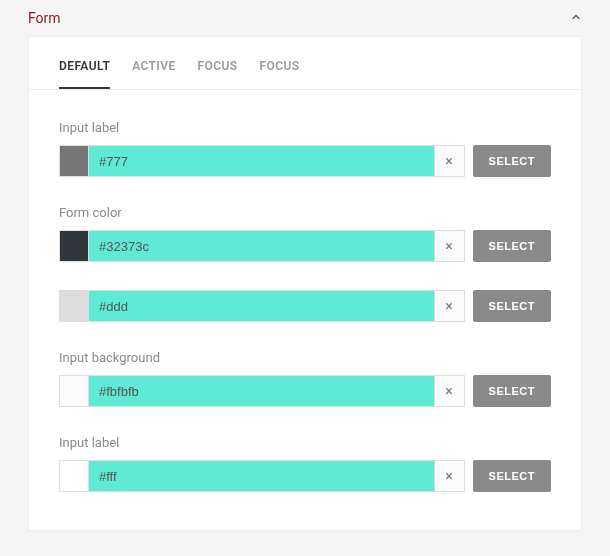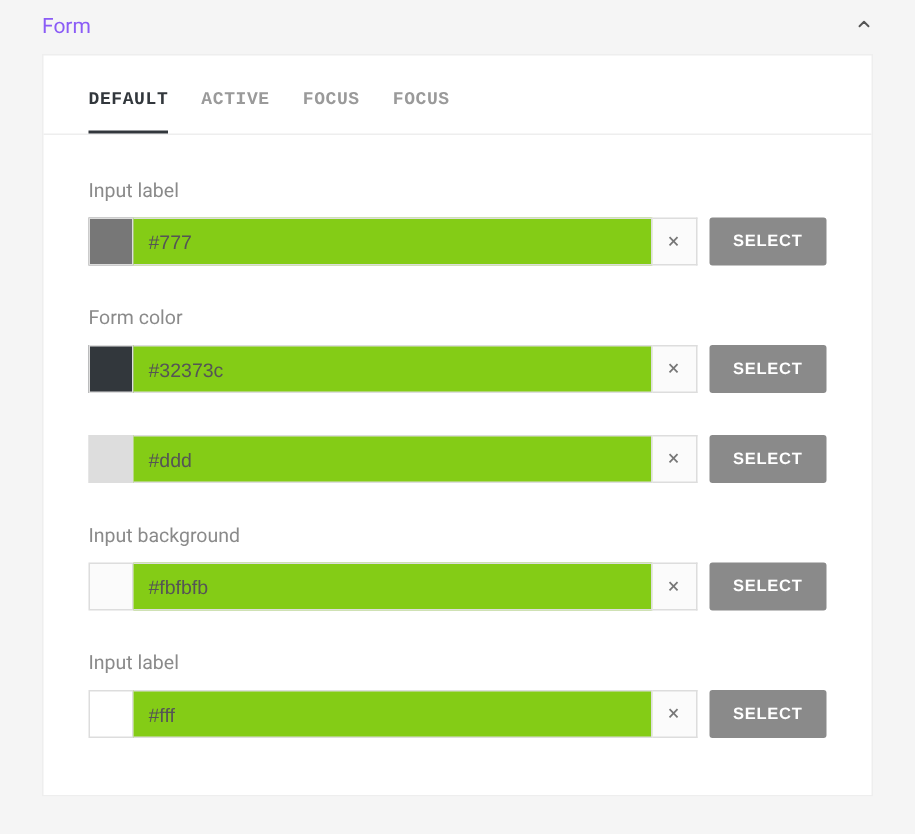--- a/index.html
+++ b/index.html
@@ -20,7 +20,7 @@
     justify-content: space-between;
     padding: 10px 28px 10px 28px;
     font-size: 14px;
-    color: #8b5cf6;
+    color: #7f1d1d;
     cursor: pointer;
   }
   .panel-header .chev {

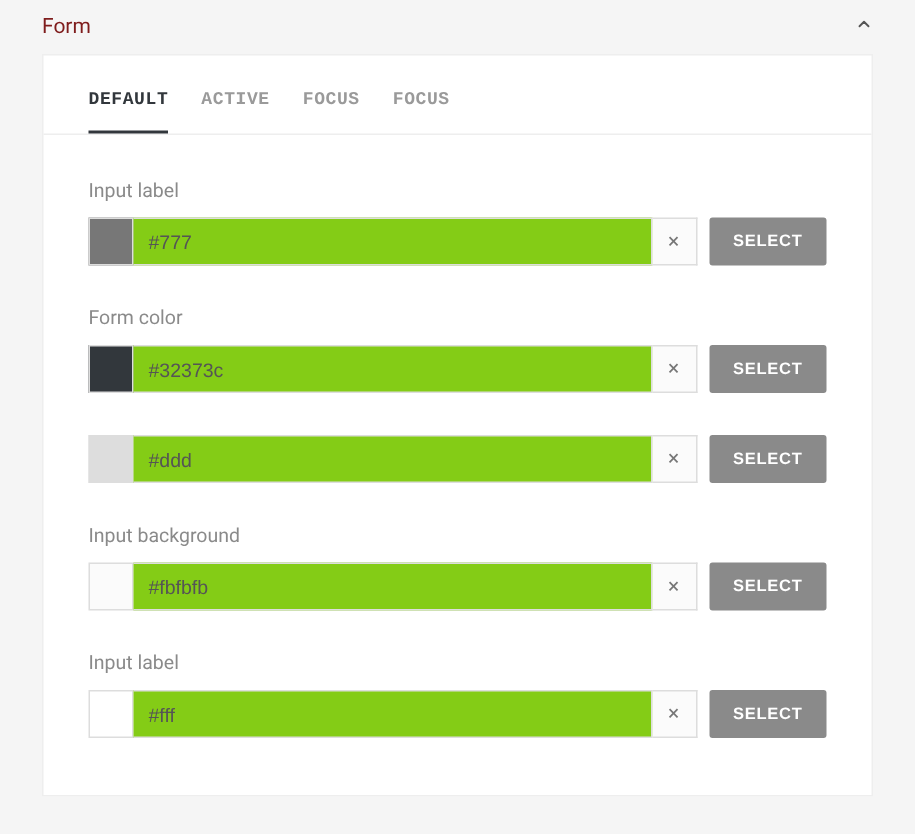--- a/index.html
+++ b/index.html
@@ -37,7 +37,6 @@
     gap: 22px;
     padding: 22px 30px 0 30px;
     border-bottom: 1px solid #eee;
-    font-family: Liberation Mono, monospace;
   }
   .tab {
     font-size: 12px;

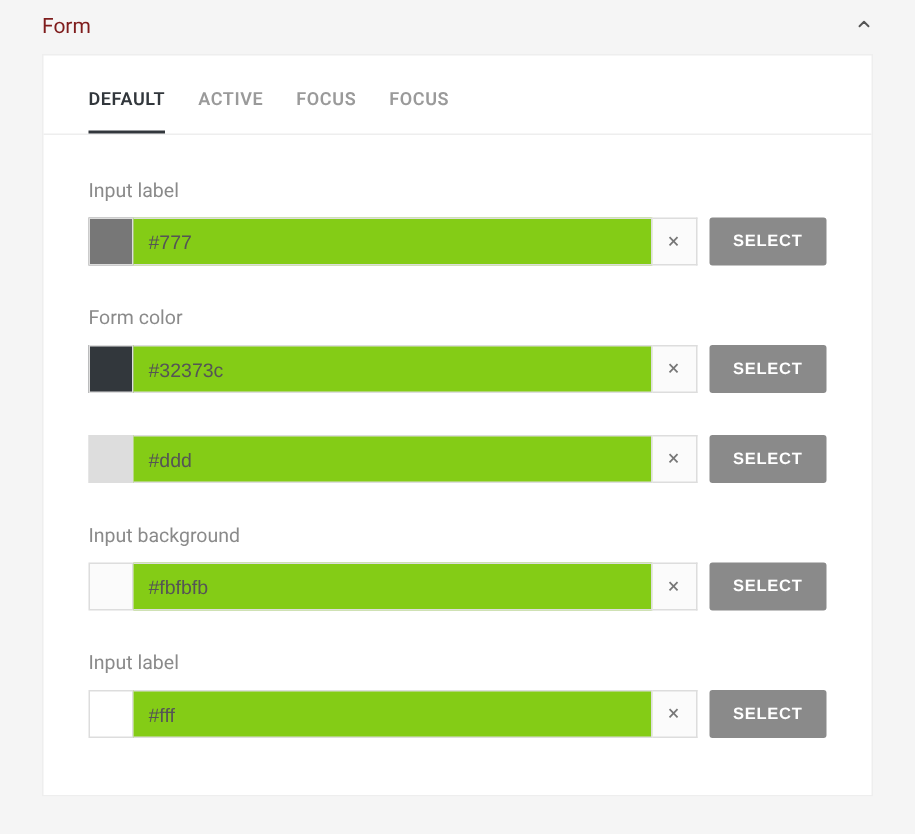--- a/index.html
+++ b/index.html
@@ -77,7 +77,7 @@
     flex: 1 1 auto;
     height: 32px;
     border: 1px solid #ddd;
-    background: #84cc16;
+    background: #5eead4;
     font-size: 13px;
     color: #555;
     padding: 0 10px;

